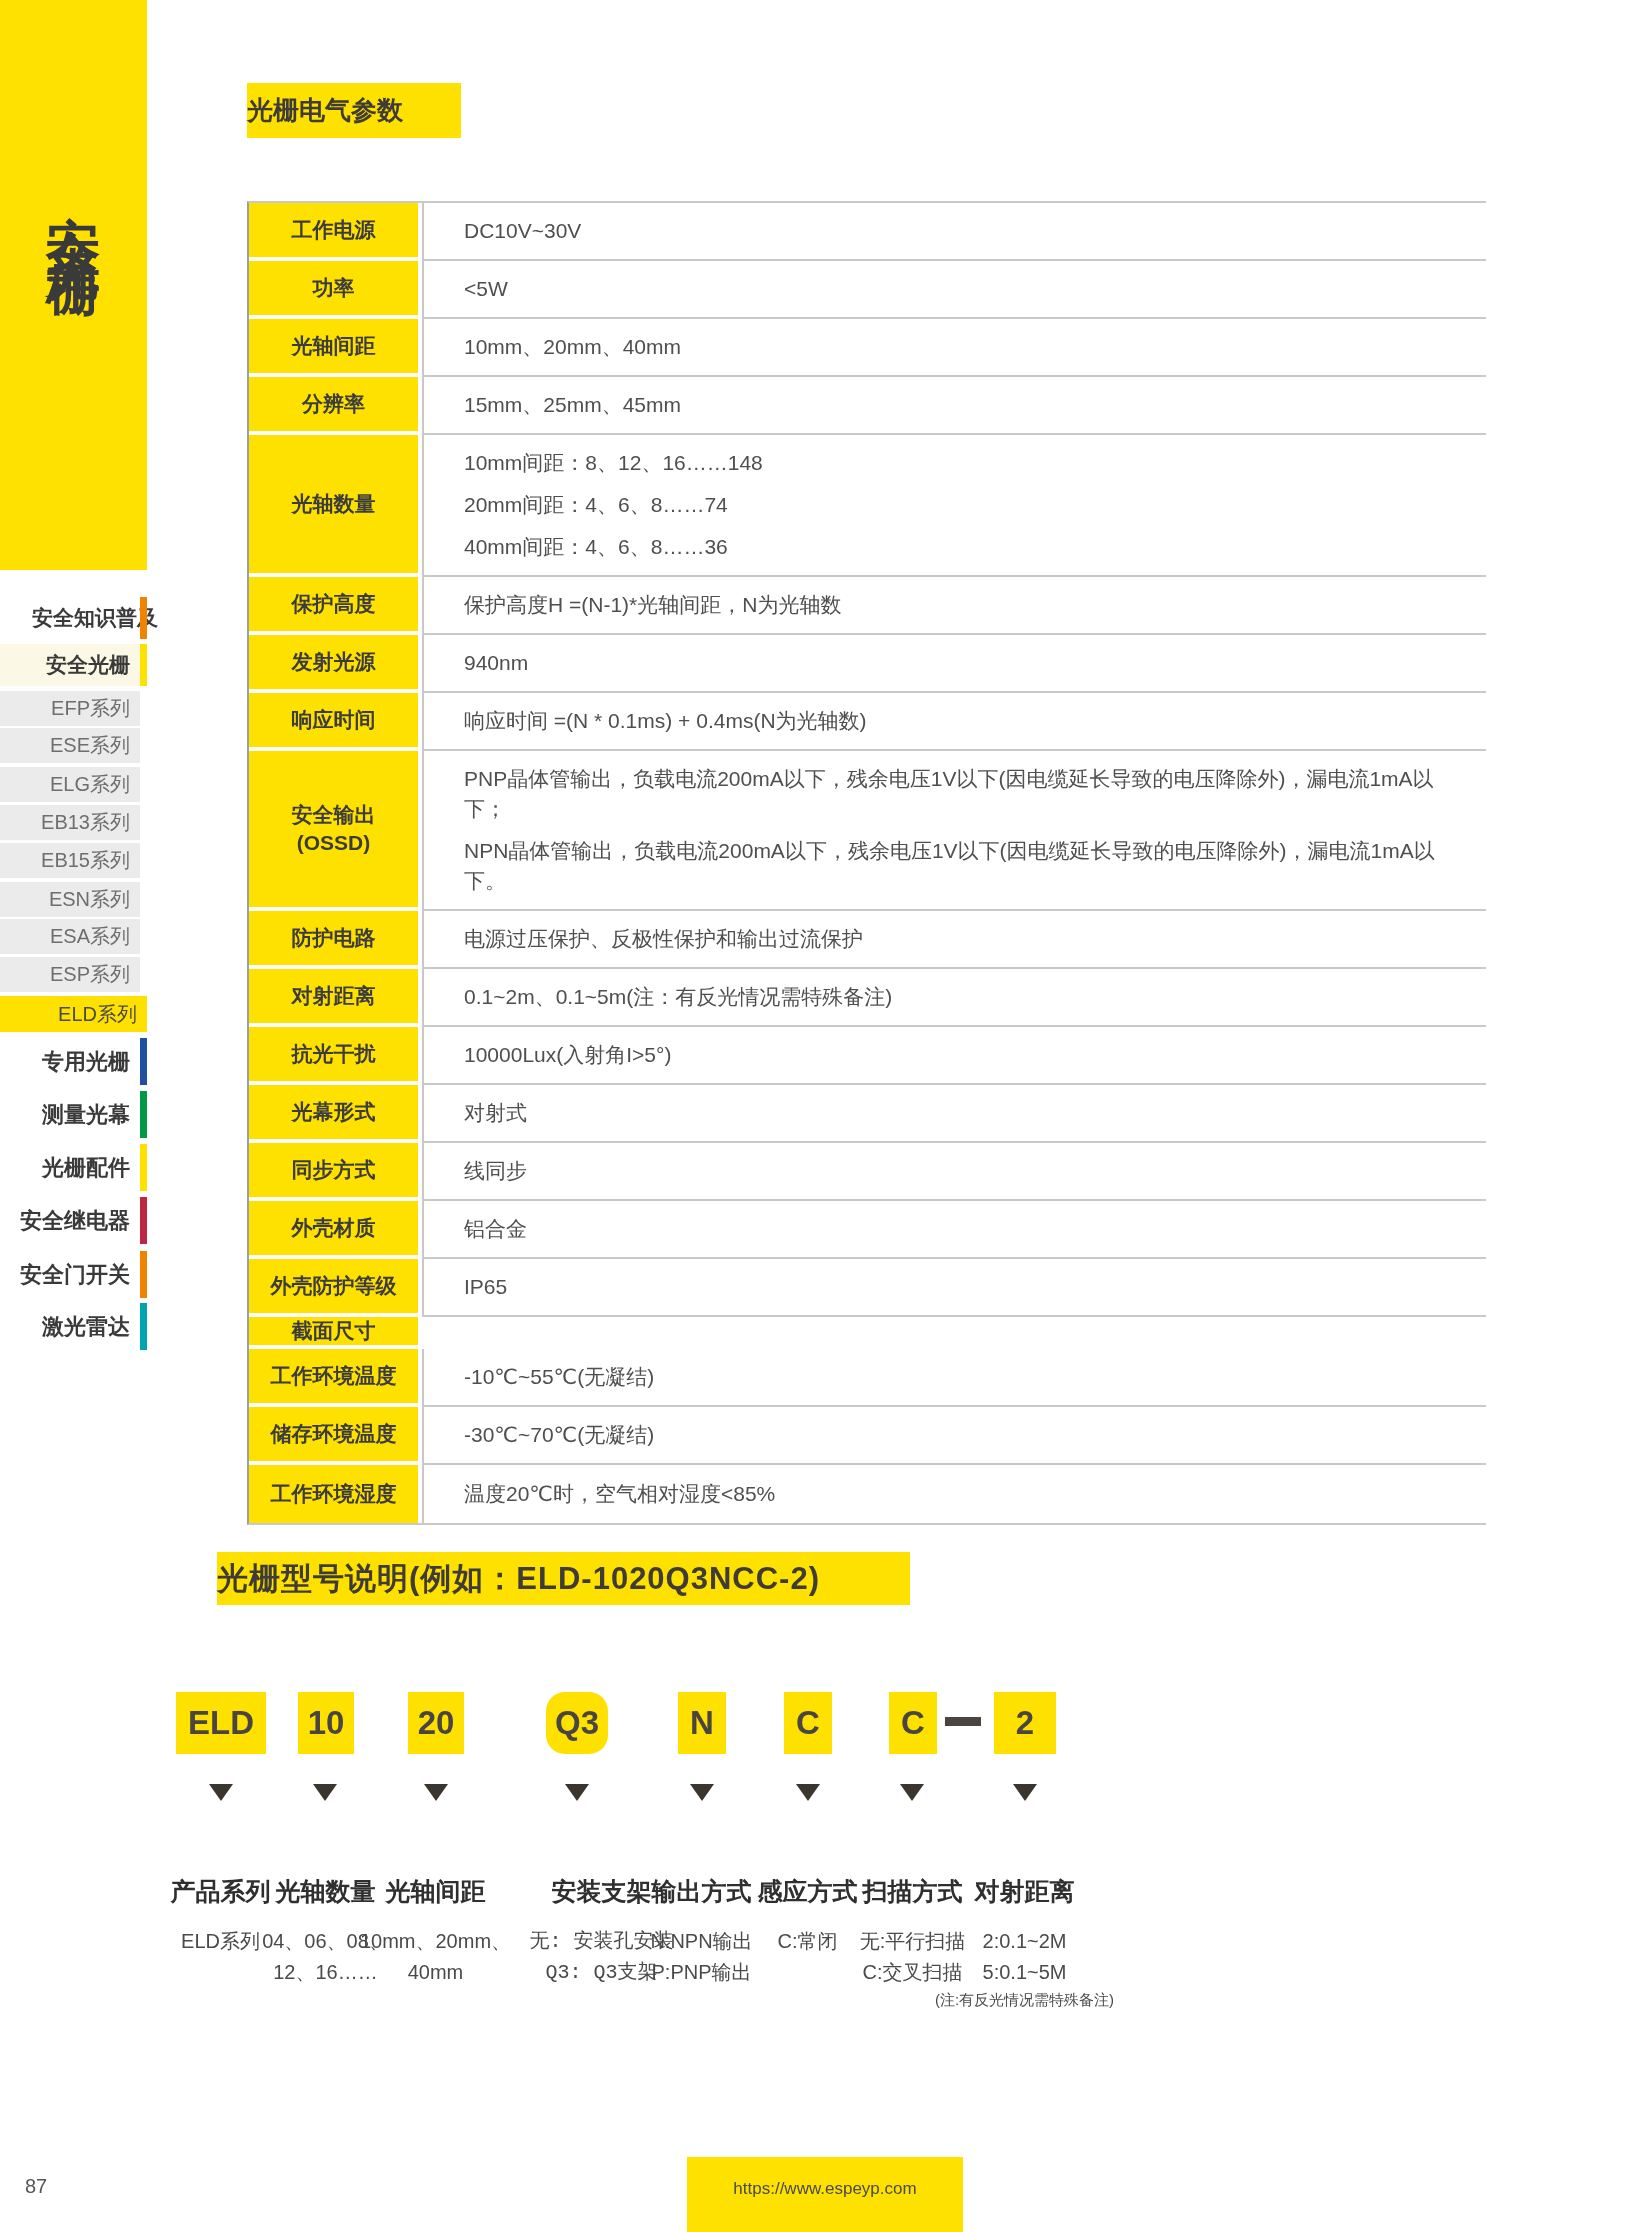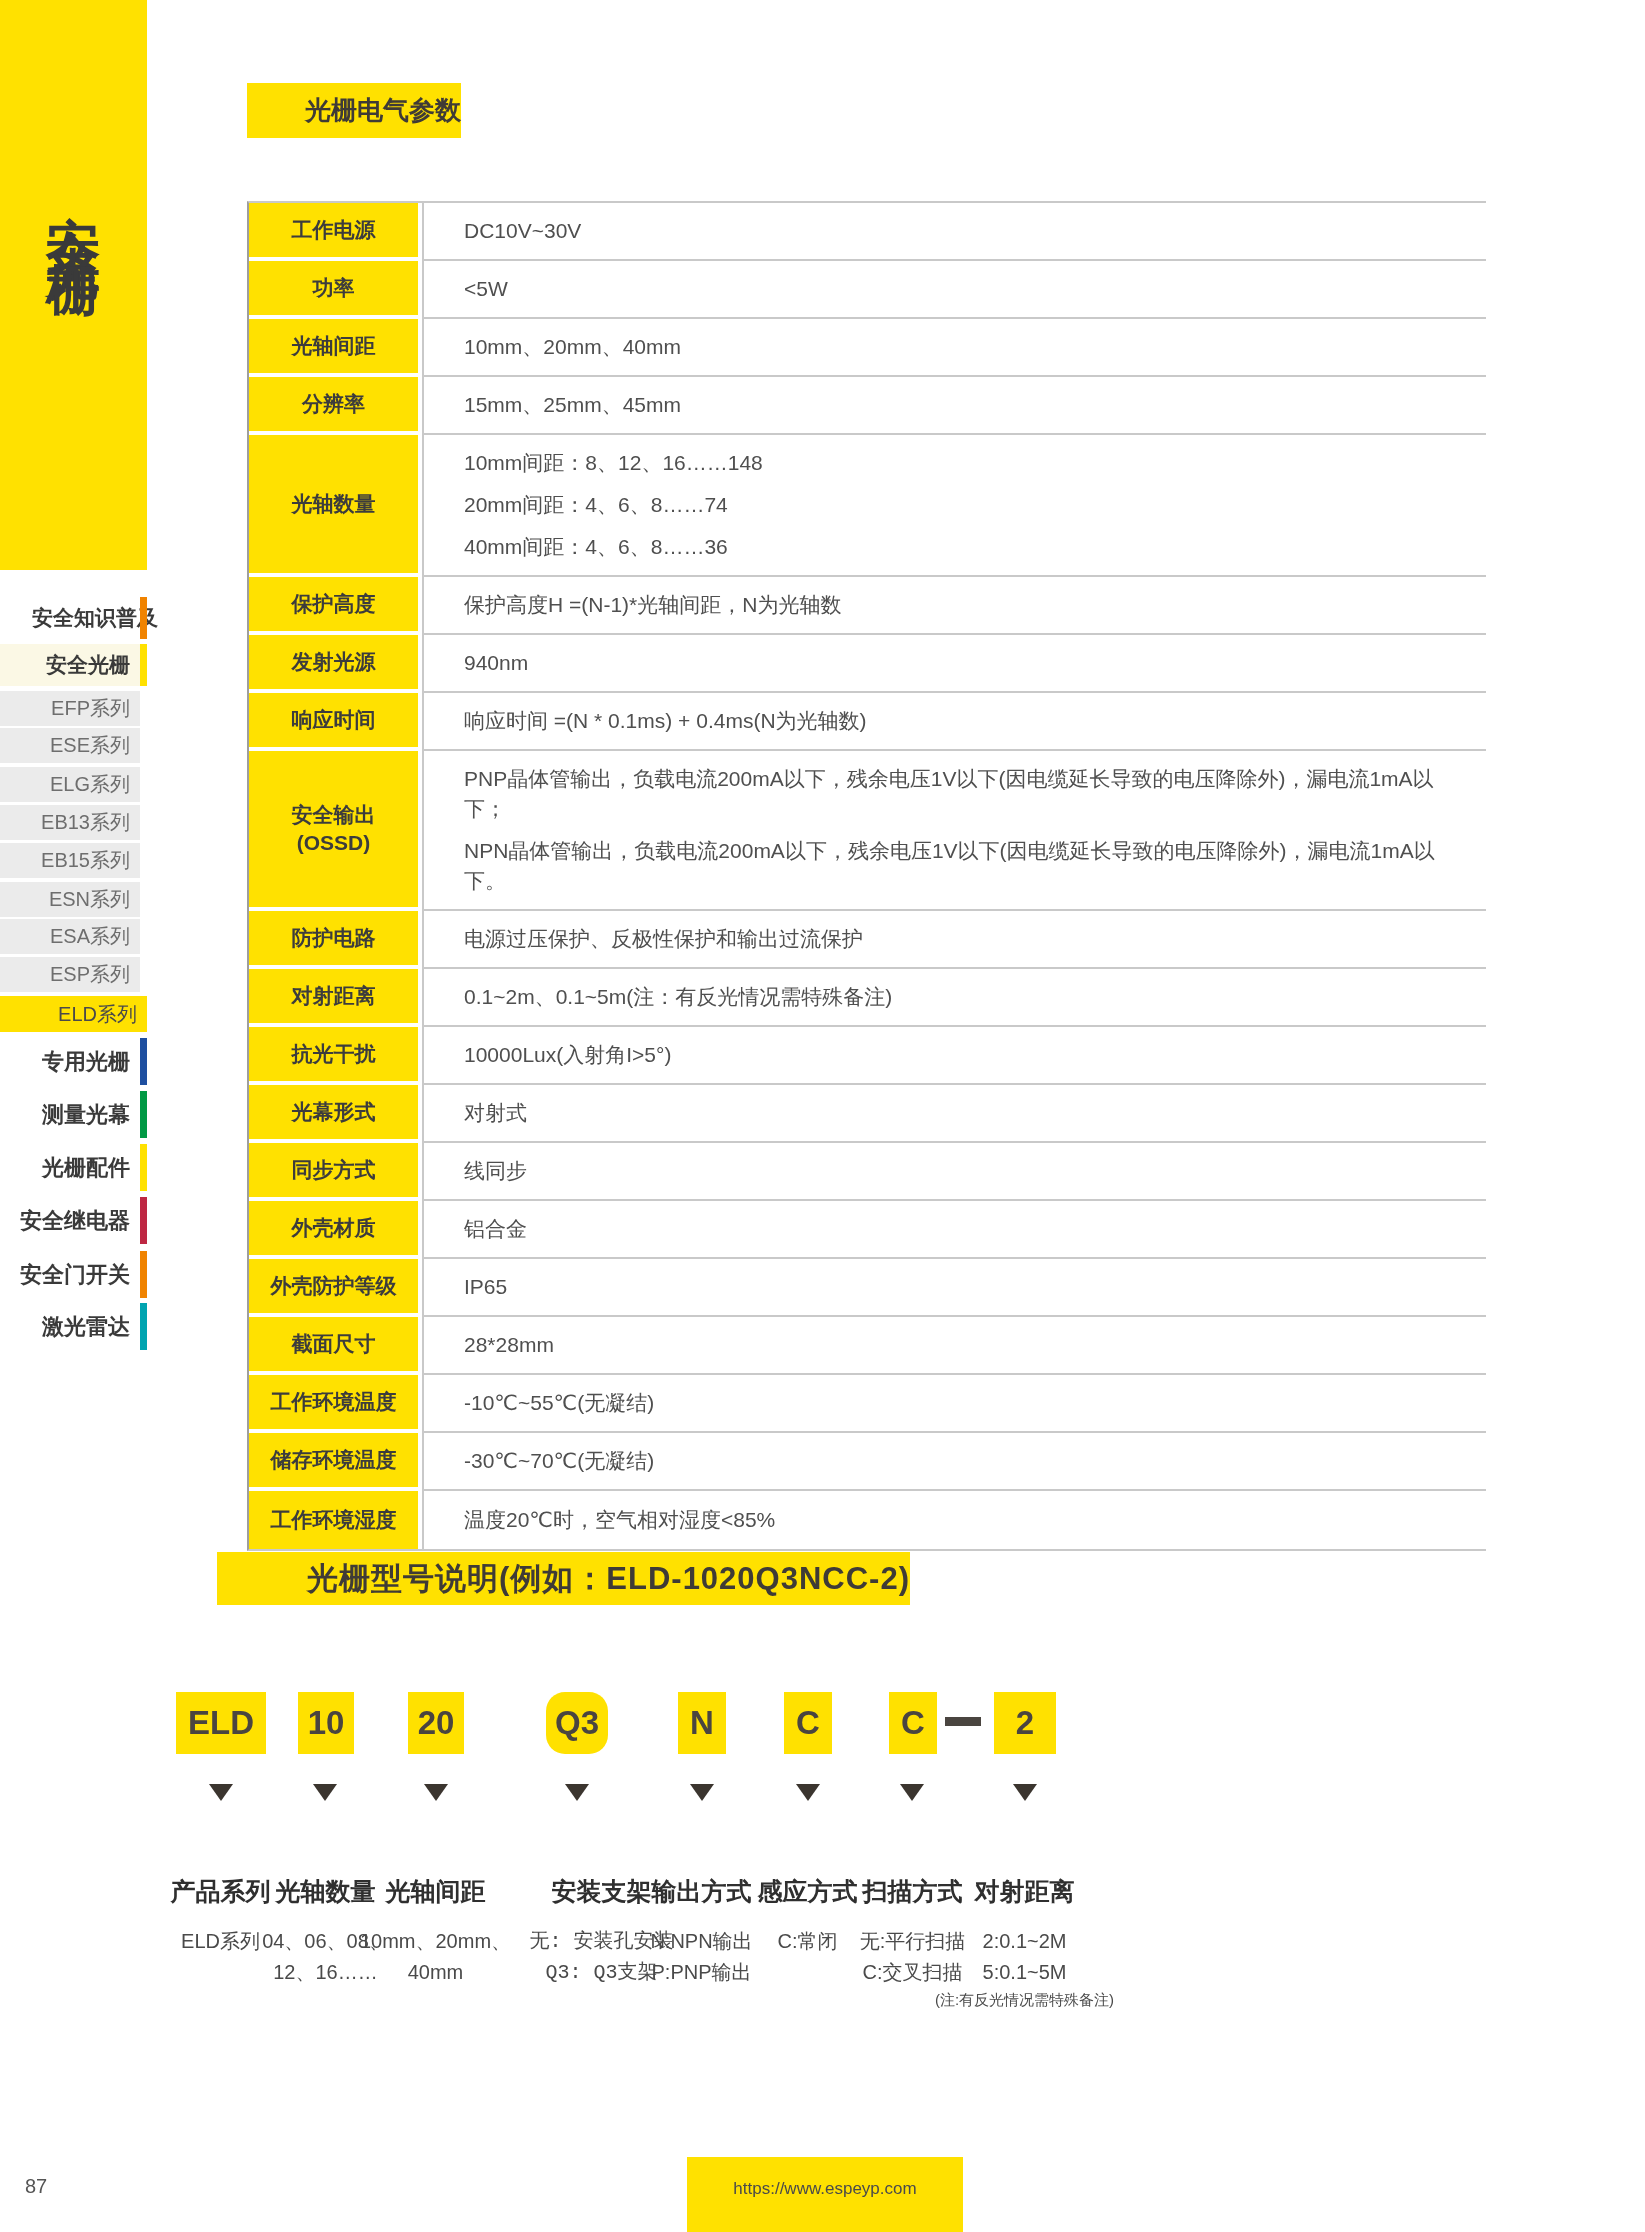--- a/index.html
+++ b/index.html
@@ -25,7 +25,7 @@
   .st-bold   .nav-bg { background:#ffffff; font-weight:700; font-size:22px; color:#3a3a3a; }
 
   
-  .sec-title { position:absolute; background:#FFE100; display:flex; align-items:center; justify-content:flex-end;
+  .sec-title { position:absolute; background:#FFE100; display:flex; align-items:center; justify-content:flex-start;
     font-weight:700; color:#3f3b36; }
   .title-electrical { left:247px; top:83px; width:214px; height:55px; font-size:26px; }
   .title-model { left:217px; top:1552px; width:693px; height:53px; font-size:31px; letter-spacing:1px; }

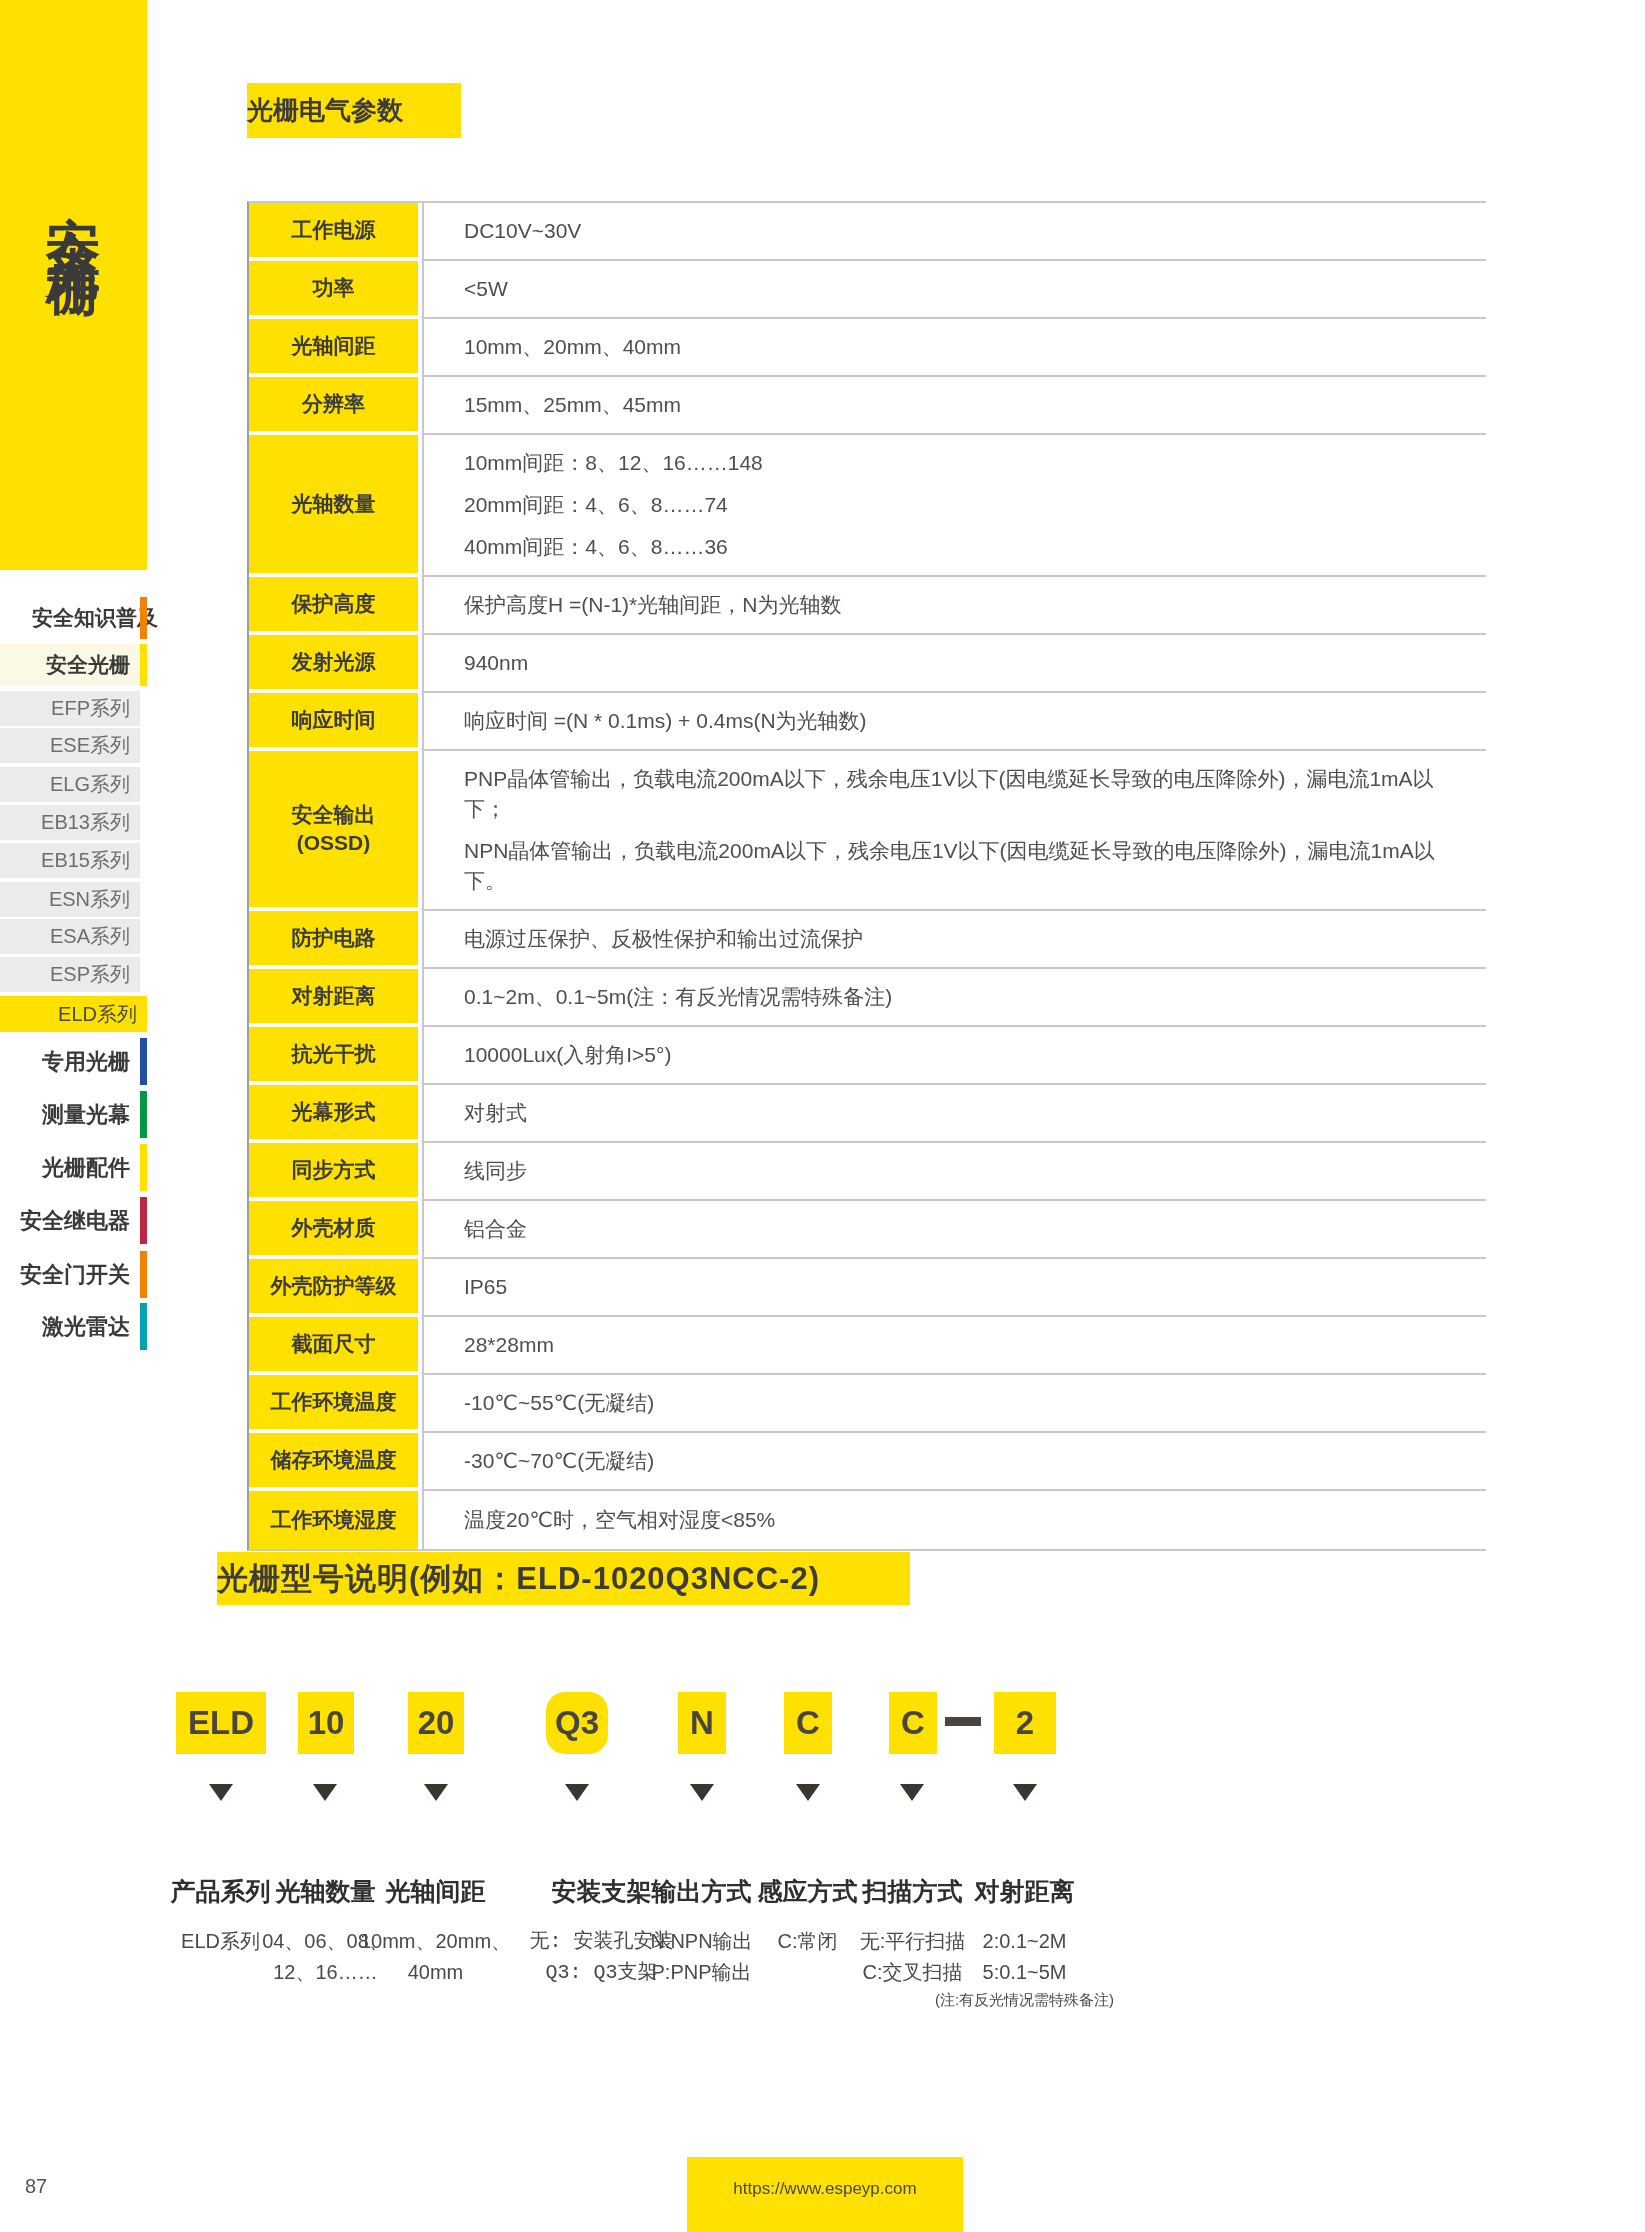--- a/index.html
+++ b/index.html
@@ -304,9 +304,6 @@
         <div class="spec-label">
           <span>截面尺寸</span>
         </div>
-        <div class="spec-value">
-          <p>28*28mm</p>
-        </div>
       </div>
       <div class="spec-row">
         <div class="spec-label">

